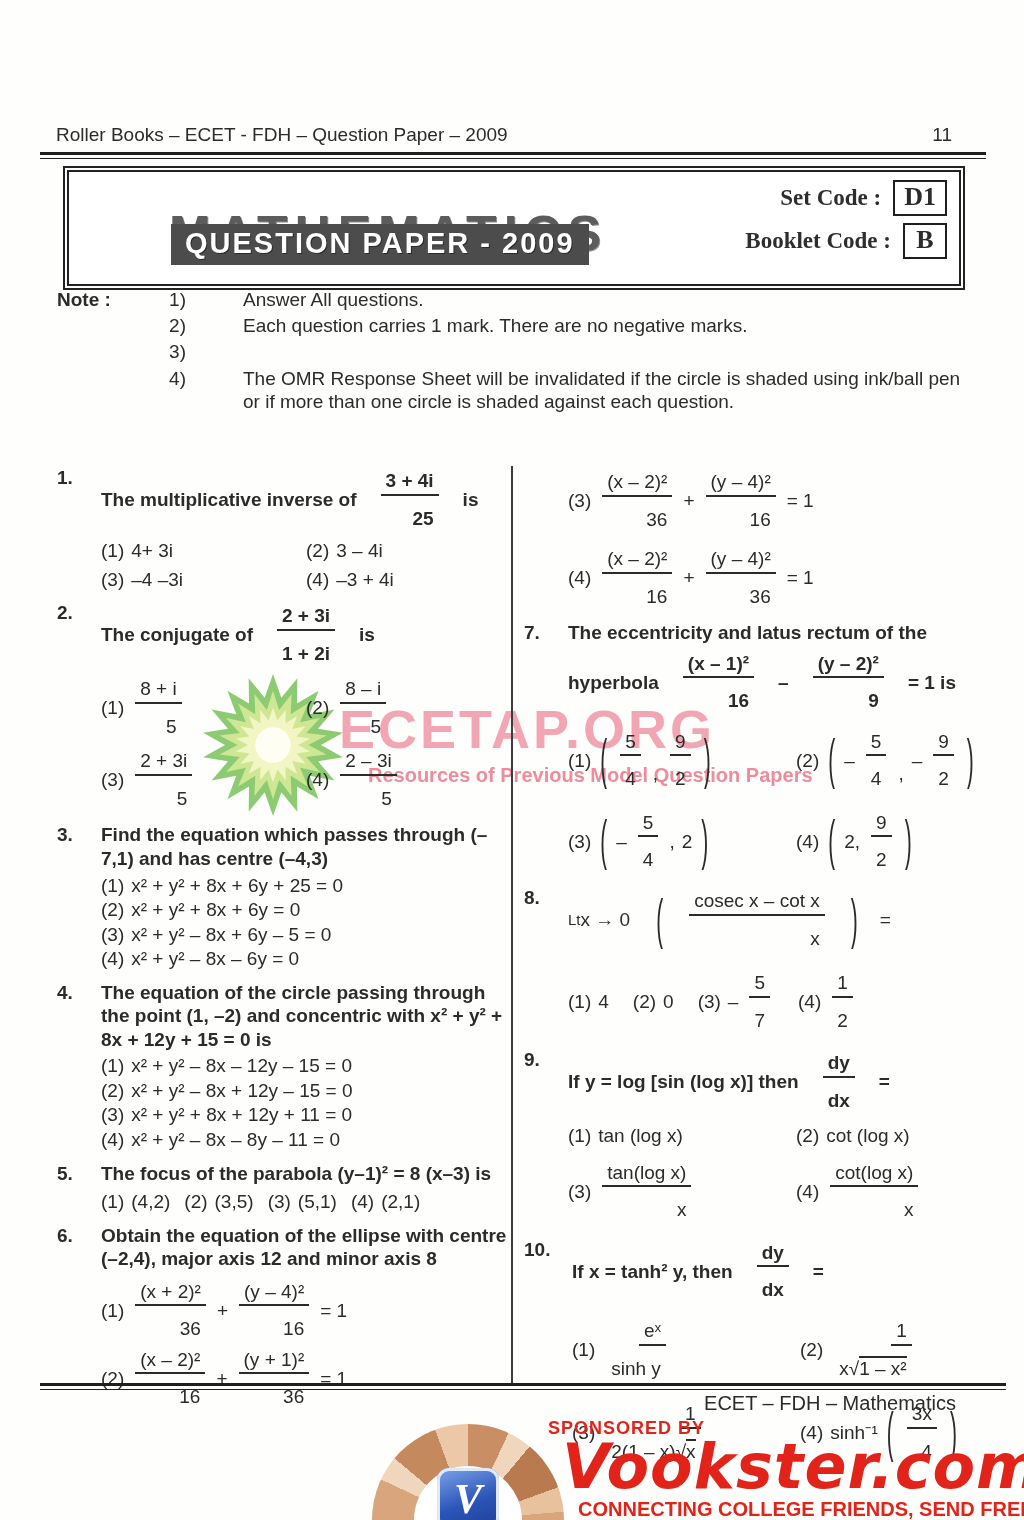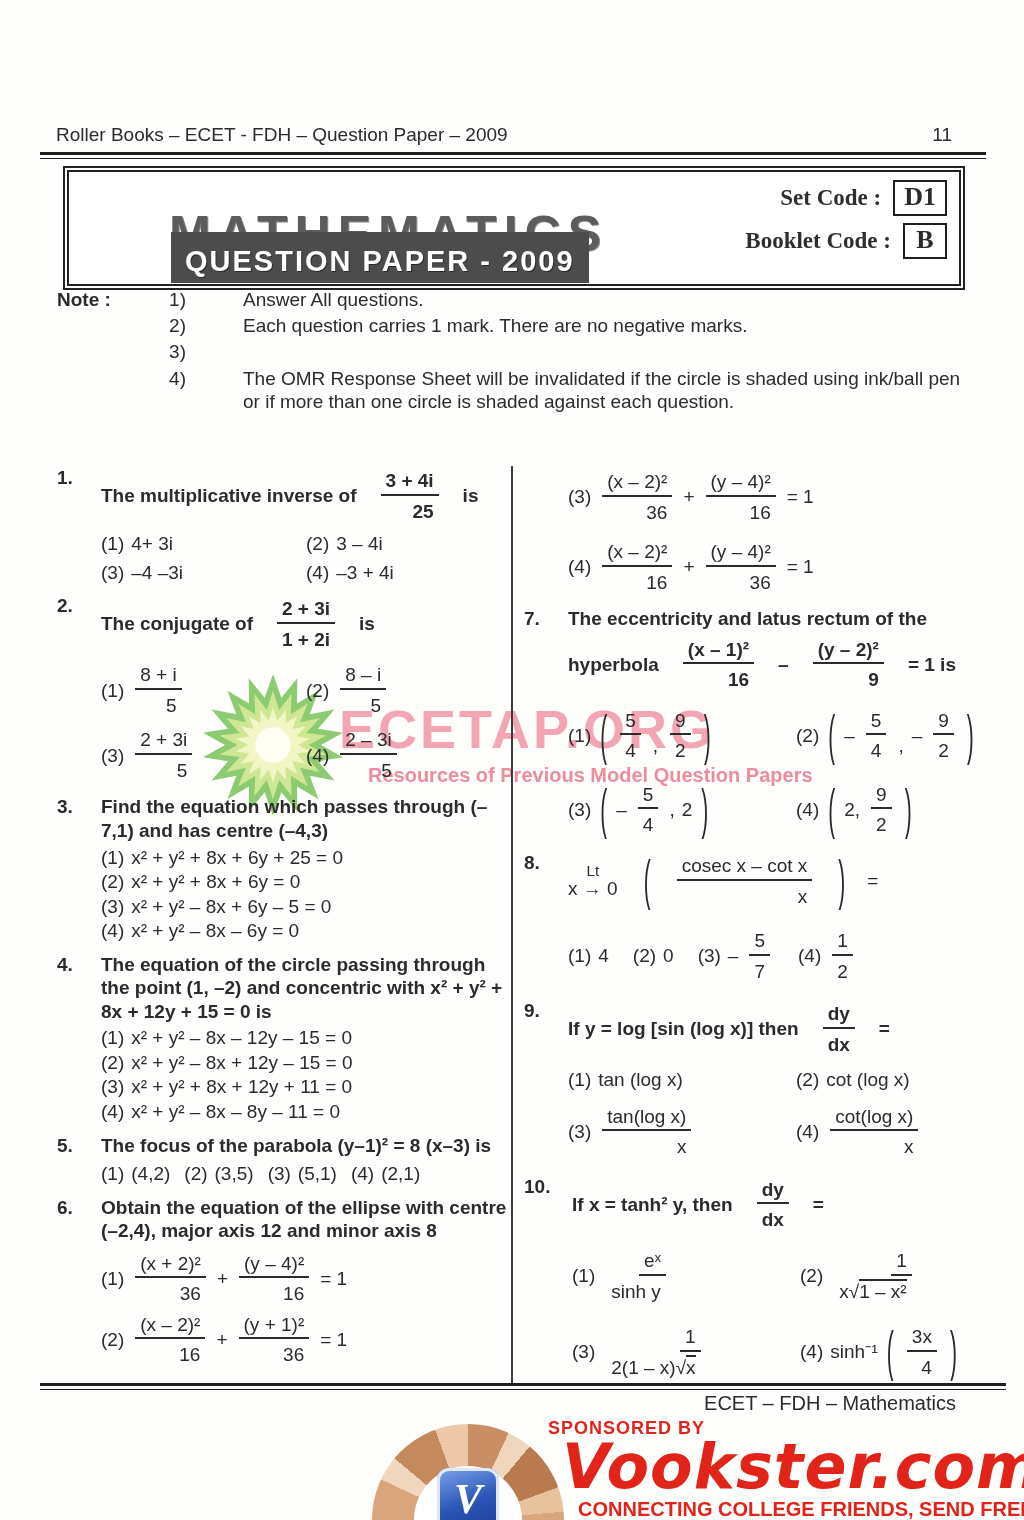--- a/index.html
+++ b/index.html
@@ -15,8 +15,8 @@
   .title-box{position:absolute;left:63px;top:166px;width:890px;height:112px;border:6px double #222;z-index:2;background:#fff;}
   .math-title{position:absolute;left:100px;top:2px;font-size:50px;font-weight:800;letter-spacing:7px;color:#5c5c5c;
               text-shadow:1px 1px 0 #8f8f8f;margin-top:31px;}
-  .qp-band{position:absolute;left:102px;top:60px;background:#4c4c4c;color:#fff;font-size:29px;font-weight:800;
-           letter-spacing:2px;padding:13px 14px 5px;text-shadow:1px 1px 0 #2a2a2a;}
+  .qp-band{position:absolute;left:102px;top:52px;background:#4c4c4c;color:#fff;font-size:29px;font-weight:800;
+           letter-spacing:2px;padding:3px 14px 5px;text-shadow:1px 1px 0 #2a2a2a;}
   .codes{position:absolute;right:12px;top:8px;display:flex;flex-direction:column;gap:7px;align-items:flex-end;}
   .code-row{display:flex;align-items:center;}
   .code-label{font-family:"Liberation Serif",serif;font-weight:700;font-size:23px;color:#2e2e2e;}

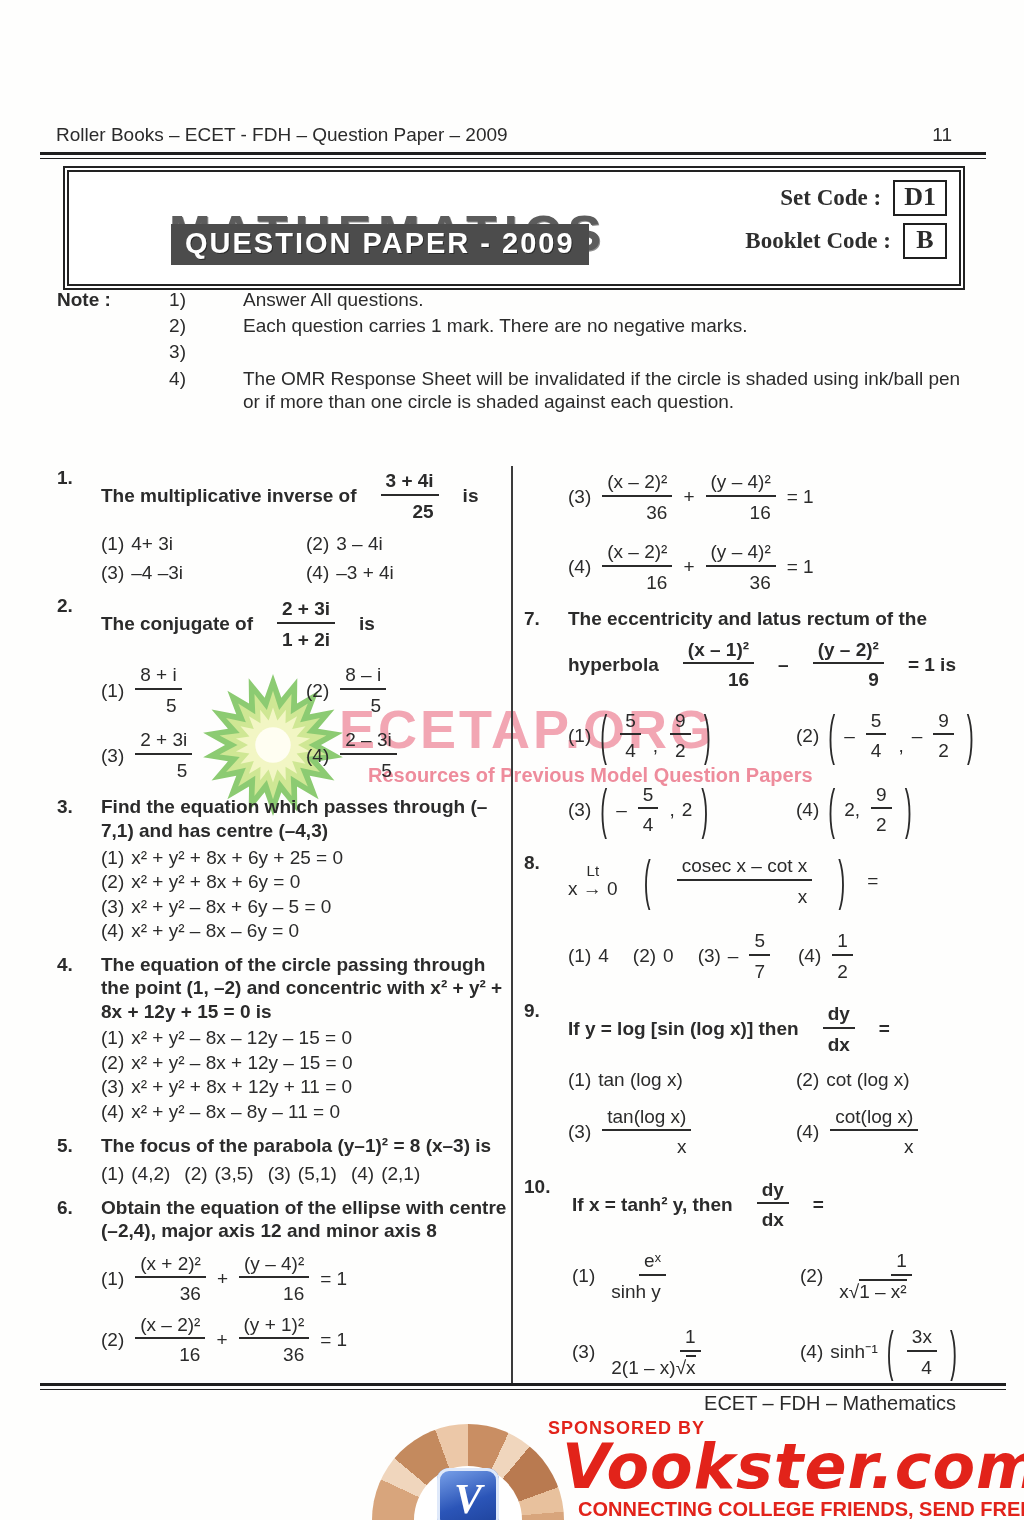--- a/index.html
+++ b/index.html
@@ -42,7 +42,7 @@
   .mathrow{display:flex;align-items:center;flex-wrap:wrap;column-gap:20px;}
   .frac{display:inline-flex;flex-direction:column;align-items:flex-end;margin:3px 4px;}
   .fn{padding:0 5px 1px;border-bottom:2px solid #2b2b2b;text-align:center;white-space:nowrap;}
-  .fd{padding:4px 5px 0;text-align:center;white-space:nowrap;}
+  .fd{padding:11px 5px 0;text-align:center;white-space:nowrap;}
   .rad{border-top:2px solid #2b2b2b;}
   .optgrid2{display:grid;grid-template-columns:205px 1fr;row-gap:3px;margin-top:5px;}
   .optgrid2w{grid-template-columns:228px 1fr;}

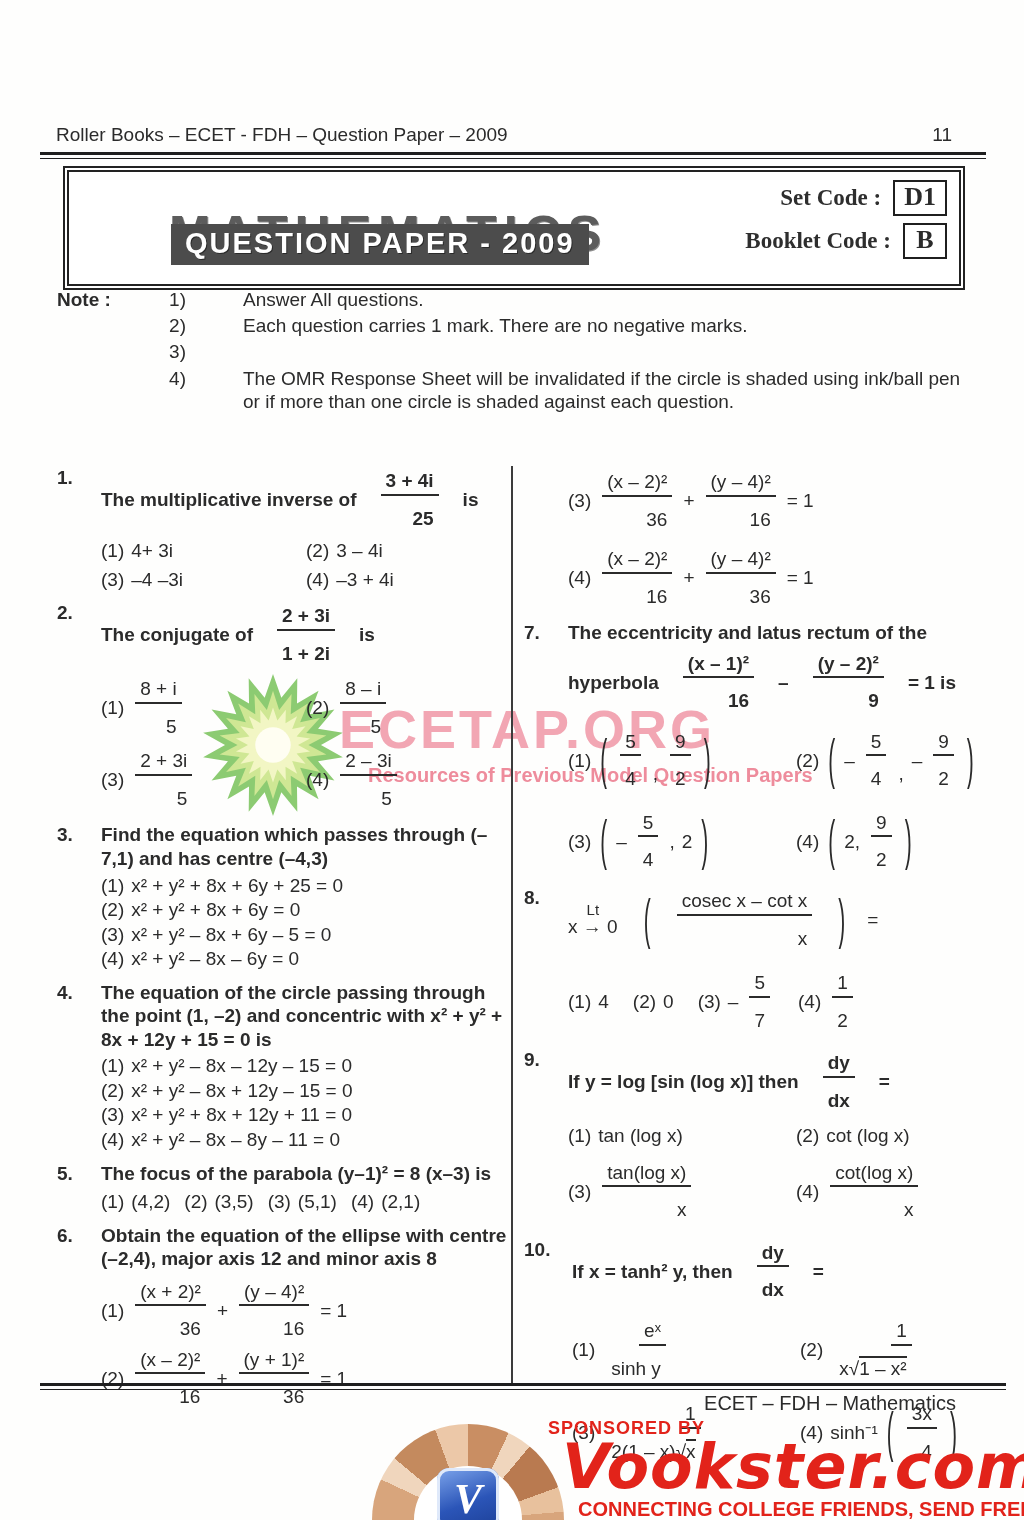--- a/index.html
+++ b/index.html
@@ -54,7 +54,7 @@
   .tp{display:inline-block;transform:scaleY(2.1);font-size:21px;font-weight:400;margin:0 2px;}
   .tp2{transform:scaleY(2.6);}
   .tupsep{align-self:flex-end;margin:0 1px 8px;}
-  .lim{display:inline-flex;flex-direction:column;align-items:center;line-height:1.05;margin-right:4px;}
+  .lim{display:inline-flex;flex-direction:row;align-items:center;line-height:1.05;margin-right:4px;}
   .lim .lt{font-size:15px;}
   .gap8{height:8px;}
   

